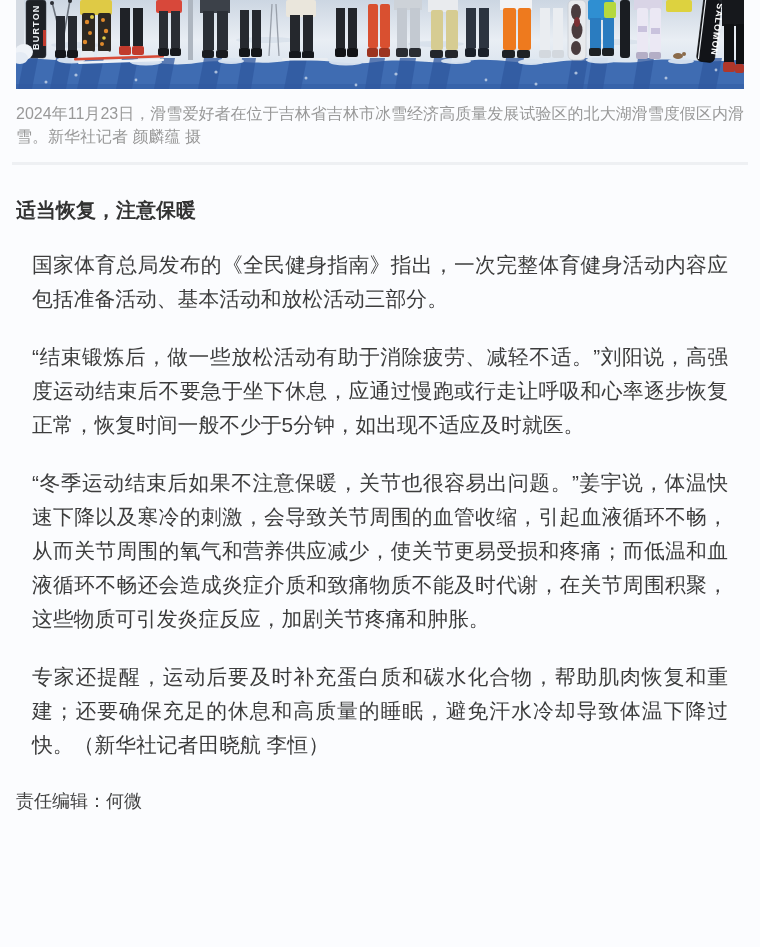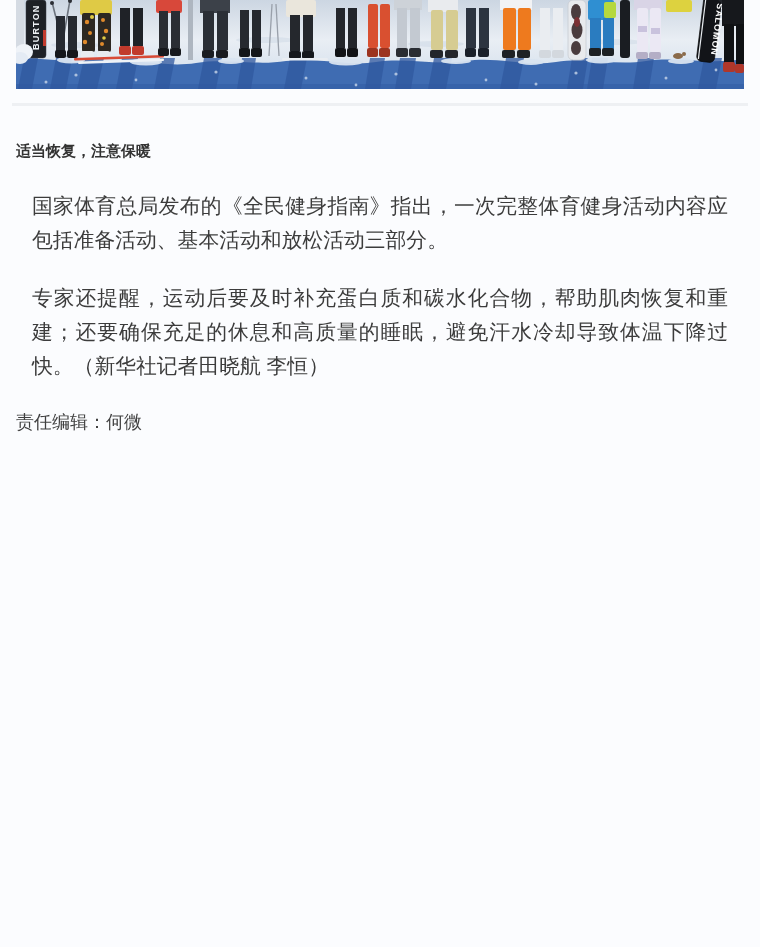--- a/index.html
+++ b/index.html
@@ -299,6 +299,7 @@
       </g>
     </svg>
   </div>
+  <figcaption class="caption" style="margin:13px 0 0;">2024年11月23日，滑雪爱好者在位于吉林省吉林市冰雪经济高质量发展试验区的北大湖滑雪度假区内滑雪。新华社记者 颜麟蕴 摄</figcaption>
 </figure>
 
 <hr class="divider">

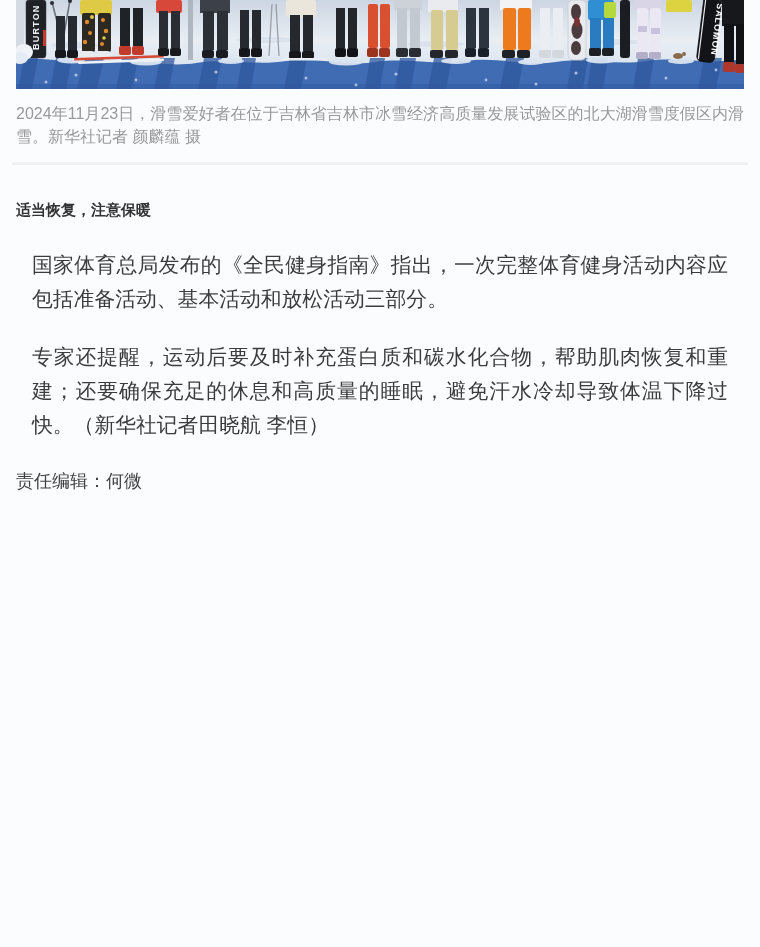--- a/index.html
+++ b/index.html
@@ -22,7 +22,7 @@
   .article{margin:0 16px;}
   .heading{
     margin:31px 0 0;
-    font-size:15px;line-height:28px;font-weight:bold;color:#333;
+    font-size:20px;line-height:28px;font-weight:bold;color:#333;
   }
   .article p{
     margin:24px 16px 0;

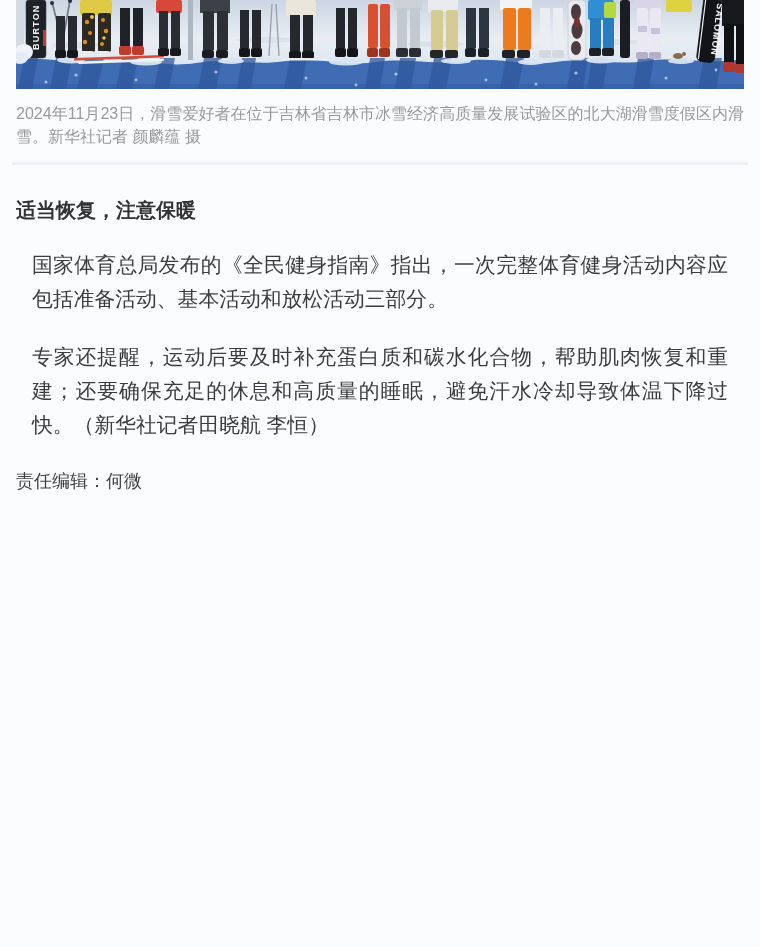--- a/index.html
+++ b/index.html
@@ -307,6 +307,7 @@
 <div class="article">
   <h2 class="heading">适当恢复，注意保暖</h2>
   <p>国家体育总局发布的《全民健身指南》指出，一次完整体育健身活动内容应包括准备活动、基本活动和放松活动三部分。</p>
+  <p>“结束锻炼后，做一些放松活动有助于消除疲劳、减轻不适。”刘阳说，高强度运动结束后不要急于坐下休息，应通过慢跑或行走让呼吸和心率逐步恢复正常，恢复时间一般不少于5分钟，如出现不适应及时就医。</p>
   <p>专家还提醒，运动后要及时补充蛋白质和碳水化合物，帮助肌肉恢复和重建；还要确保充足的休息和高质量的睡眠，避免汗水冷却导致体温下降过快。（新华社记者田晓航 李恒）</p>
 </div>
 

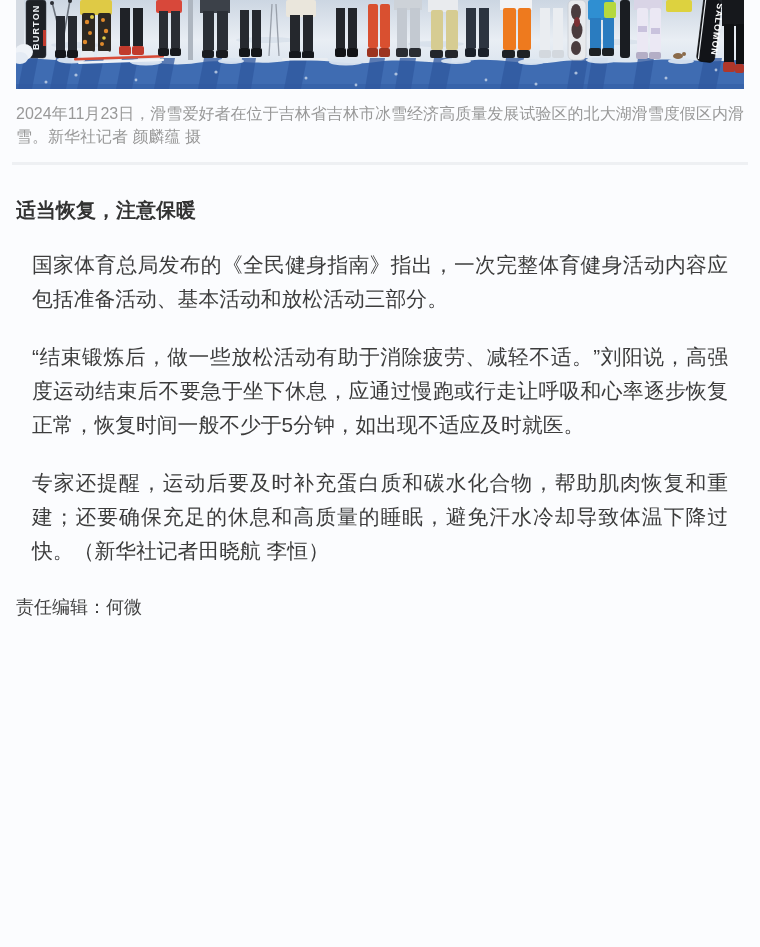--- a/index.html
+++ b/index.html
@@ -308,6 +308,7 @@
   <h2 class="heading">适当恢复，注意保暖</h2>
   <p>国家体育总局发布的《全民健身指南》指出，一次完整体育健身活动内容应包括准备活动、基本活动和放松活动三部分。</p>
   <p>“结束锻炼后，做一些放松活动有助于消除疲劳、减轻不适。”刘阳说，高强度运动结束后不要急于坐下休息，应通过慢跑或行走让呼吸和心率逐步恢复正常，恢复时间一般不少于5分钟，如出现不适应及时就医。</p>
+  <p>“冬季运动结束后如果不注意保暖，关节也很容易出问题。”姜宇说，体温快速下降以及寒冷的刺激，会导致关节周围的血管收缩，引起血液循环不畅，从而关节周围的氧气和营养供应减少，使关节更易受损和疼痛；而低温和血液循环不畅还会造成炎症介质和致痛物质不能及时代谢，在关节周围积聚，这些物质可引发炎症反应，加剧关节疼痛和肿胀。</p>
   <p>专家还提醒，运动后要及时补充蛋白质和碳水化合物，帮助肌肉恢复和重建；还要确保充足的休息和高质量的睡眠，避免汗水冷却导致体温下降过快。（新华社记者田晓航 李恒）</p>
 </div>
 

